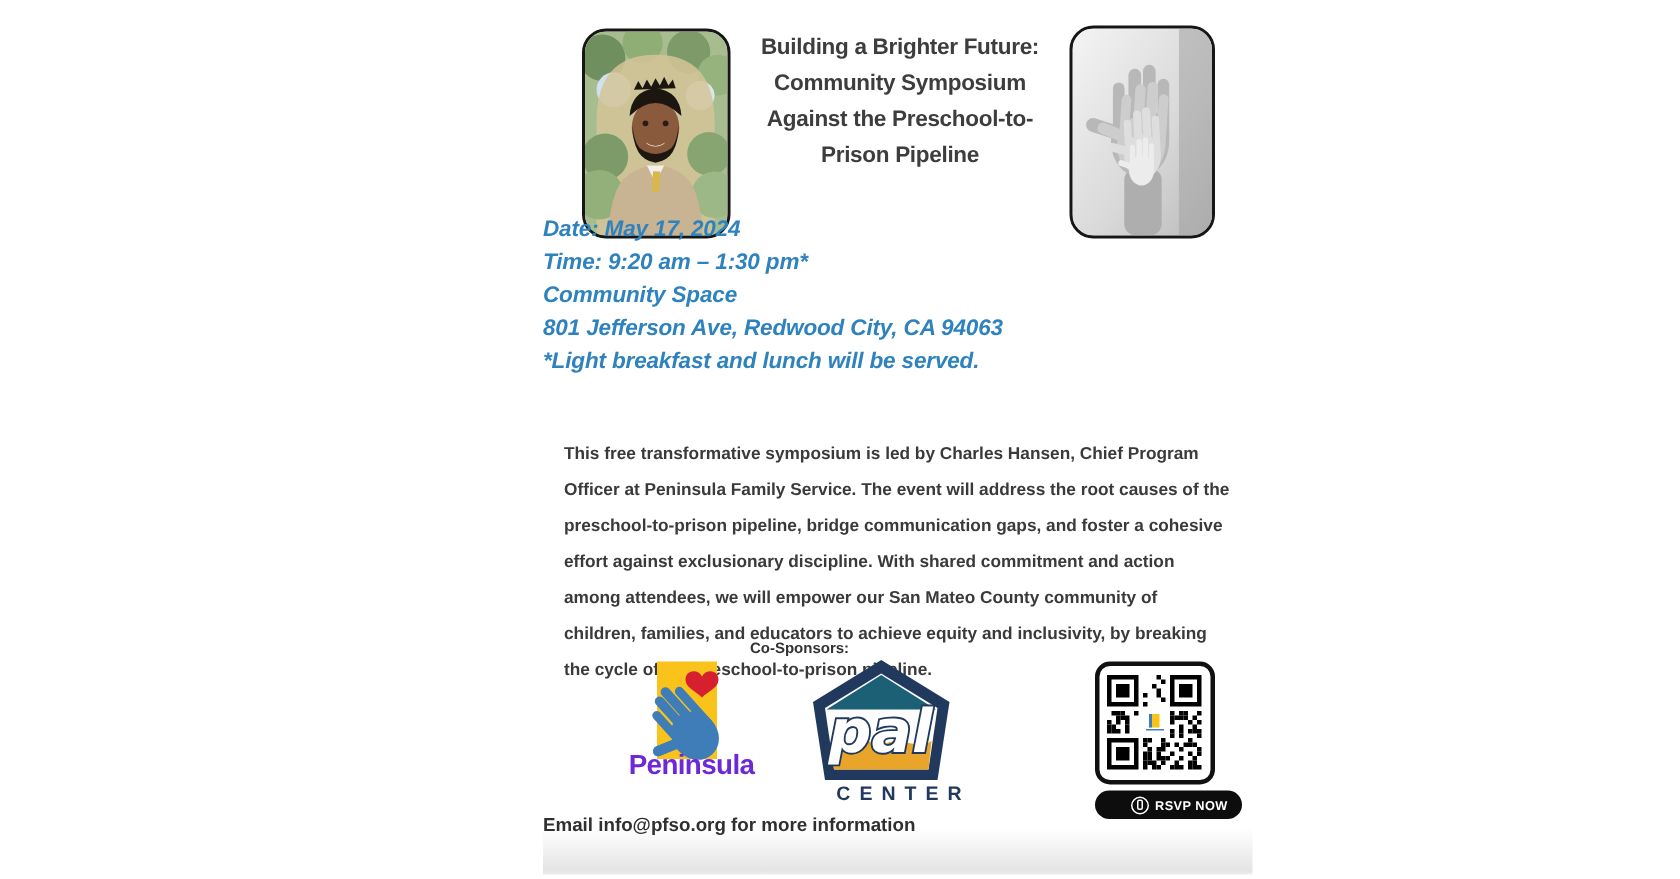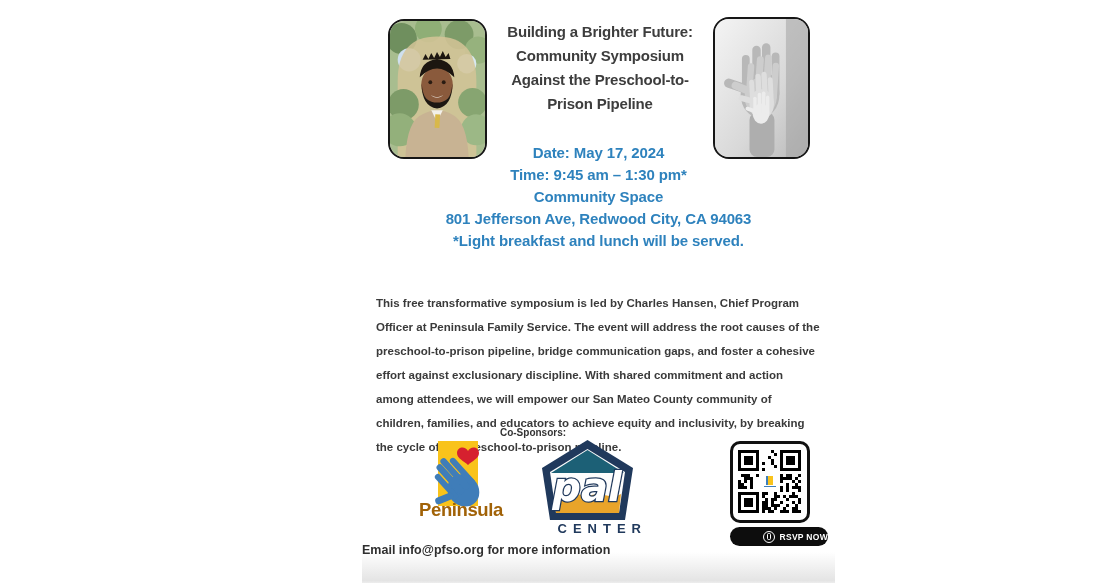--- a/index.html
+++ b/index.html
@@ -20,8 +20,8 @@
   .title { position:absolute; left:118px; top:20px; width:240px; text-align:center;
     font-size:15px; line-height:24px; font-weight:700; color:#3d3d3d; white-space:pre-line; letter-spacing:-0.2px; }
 
-  .event-details { position:absolute; left:0; top:142px; width:473px; text-align:center;
-    color:#2e82bd; font-weight:700; font-size:15px; line-height:22px; letter-spacing:-0.1px; }
+  .event-details { position:absolute; left:0; top:142px; width:473px; 
+    color:#2e82bd; font-weight:700; font-size:15px; line-height:22px; letter-spacing:-0.1px;font-style:italic; }
 
   .description { position:absolute; left:14px; top:291px; width:445px; text-align:left;
     font-size:11.5px; line-height:24px; font-weight:700; color:#3a3a3a; }

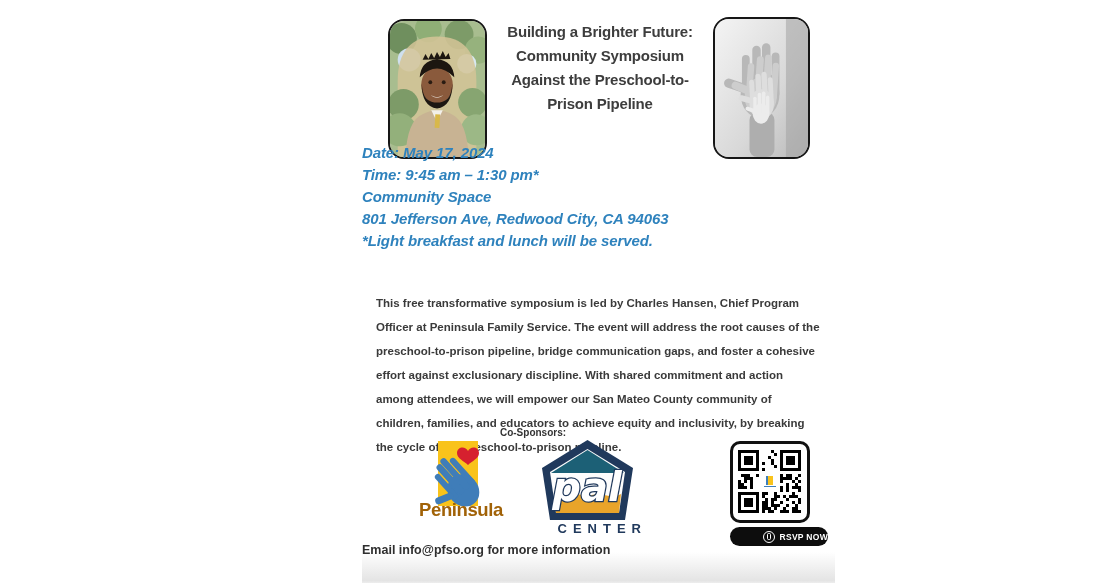--- a/index.html
+++ b/index.html
@@ -131,7 +131,7 @@
 
     <div class="event-details">
       <div>Date: May 17, 2024</div>
-      <div>Time: 9:45 am – 1:30 pm*</div>
+      <div>Time: 9:20 am – 1:30 pm*</div>
       <div>Community Space</div>
       <div>801 Jefferson Ave, Redwood City, CA 94063</div>
       <div>*Light breakfast and lunch will be served.</div>

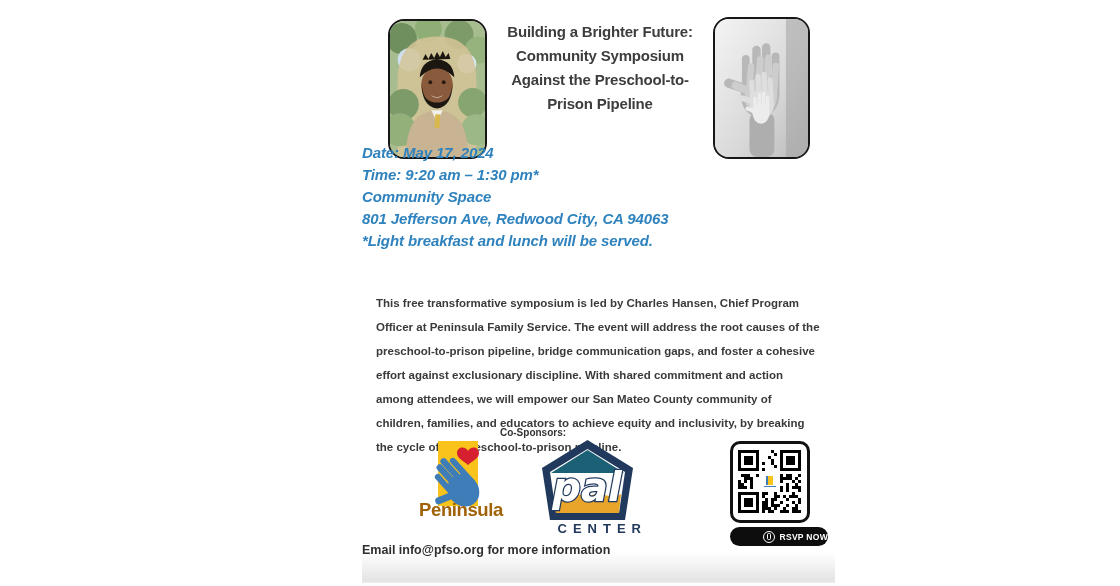--- a/index.html
+++ b/index.html
@@ -31,7 +31,7 @@
 
   .pfs-logo-mark { position:absolute; left:40px; top:438px; width:120px; height:70px; }
   .pfs-logo-text { position:absolute; left:8px; top:502px; width:182px; text-align:center;
-    color:#a16207; font-weight:700; font-size:18.5px; line-height:16.5px; letter-spacing:-0.4px; }
+    color:#6d28d9; font-weight:700; font-size:18.5px; line-height:16.5px; letter-spacing:-0.4px; }
 
   .pal-logo-badge { position:absolute; left:178px; top:439px; width:95px; height:82px; }
   .pal-center-label { position:absolute; left:170px; top:521px; width:115px; text-align:right;

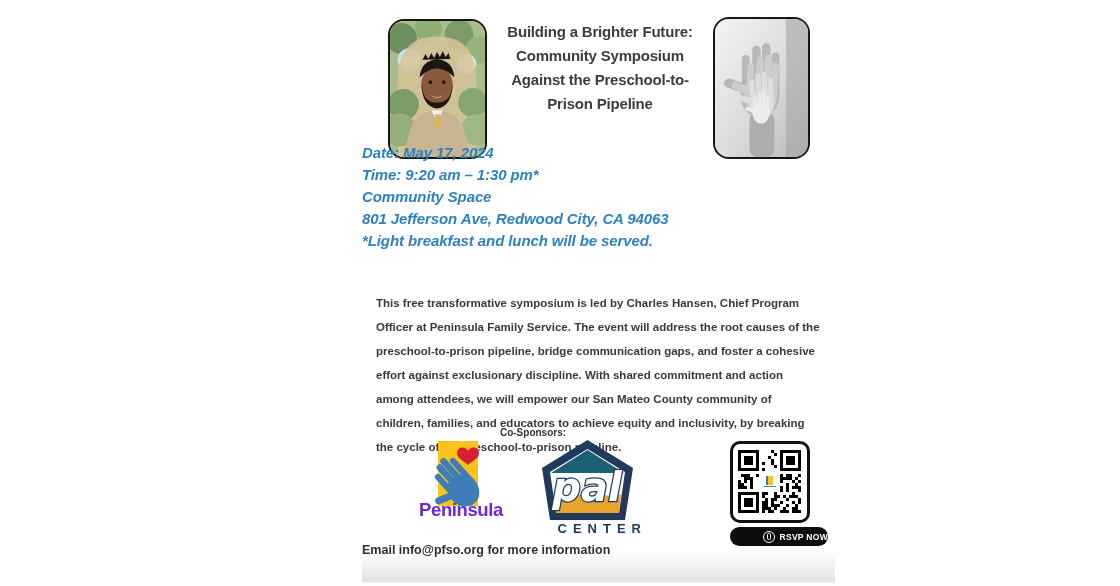--- a/index.html
+++ b/index.html
@@ -57,8 +57,8 @@
 
   
   .rsvp-button { position:absolute; left:368px; top:527px; width:98px; height:19px;
-    background:#0d0d0d; border-radius:10px; display:flex; align-items:center; justify-content:flex-end; gap:4px;
-    cursor:pointer; }
+    background:#0d0d0d; border-radius:10px; display:flex; align-items:center; justify-content:flex-start; gap:4px;
+    cursor:pointer;padding-left:24px; }
   .phone-icon { width:12px; height:12px; border:1.5px solid #fff; border-radius:50%;
     display:flex; align-items:center; justify-content:center; flex:0 0 auto; }
   .phone-icon span { display:block; width:4px; height:7px; border:1px solid #fff; border-radius:1.5px; }

